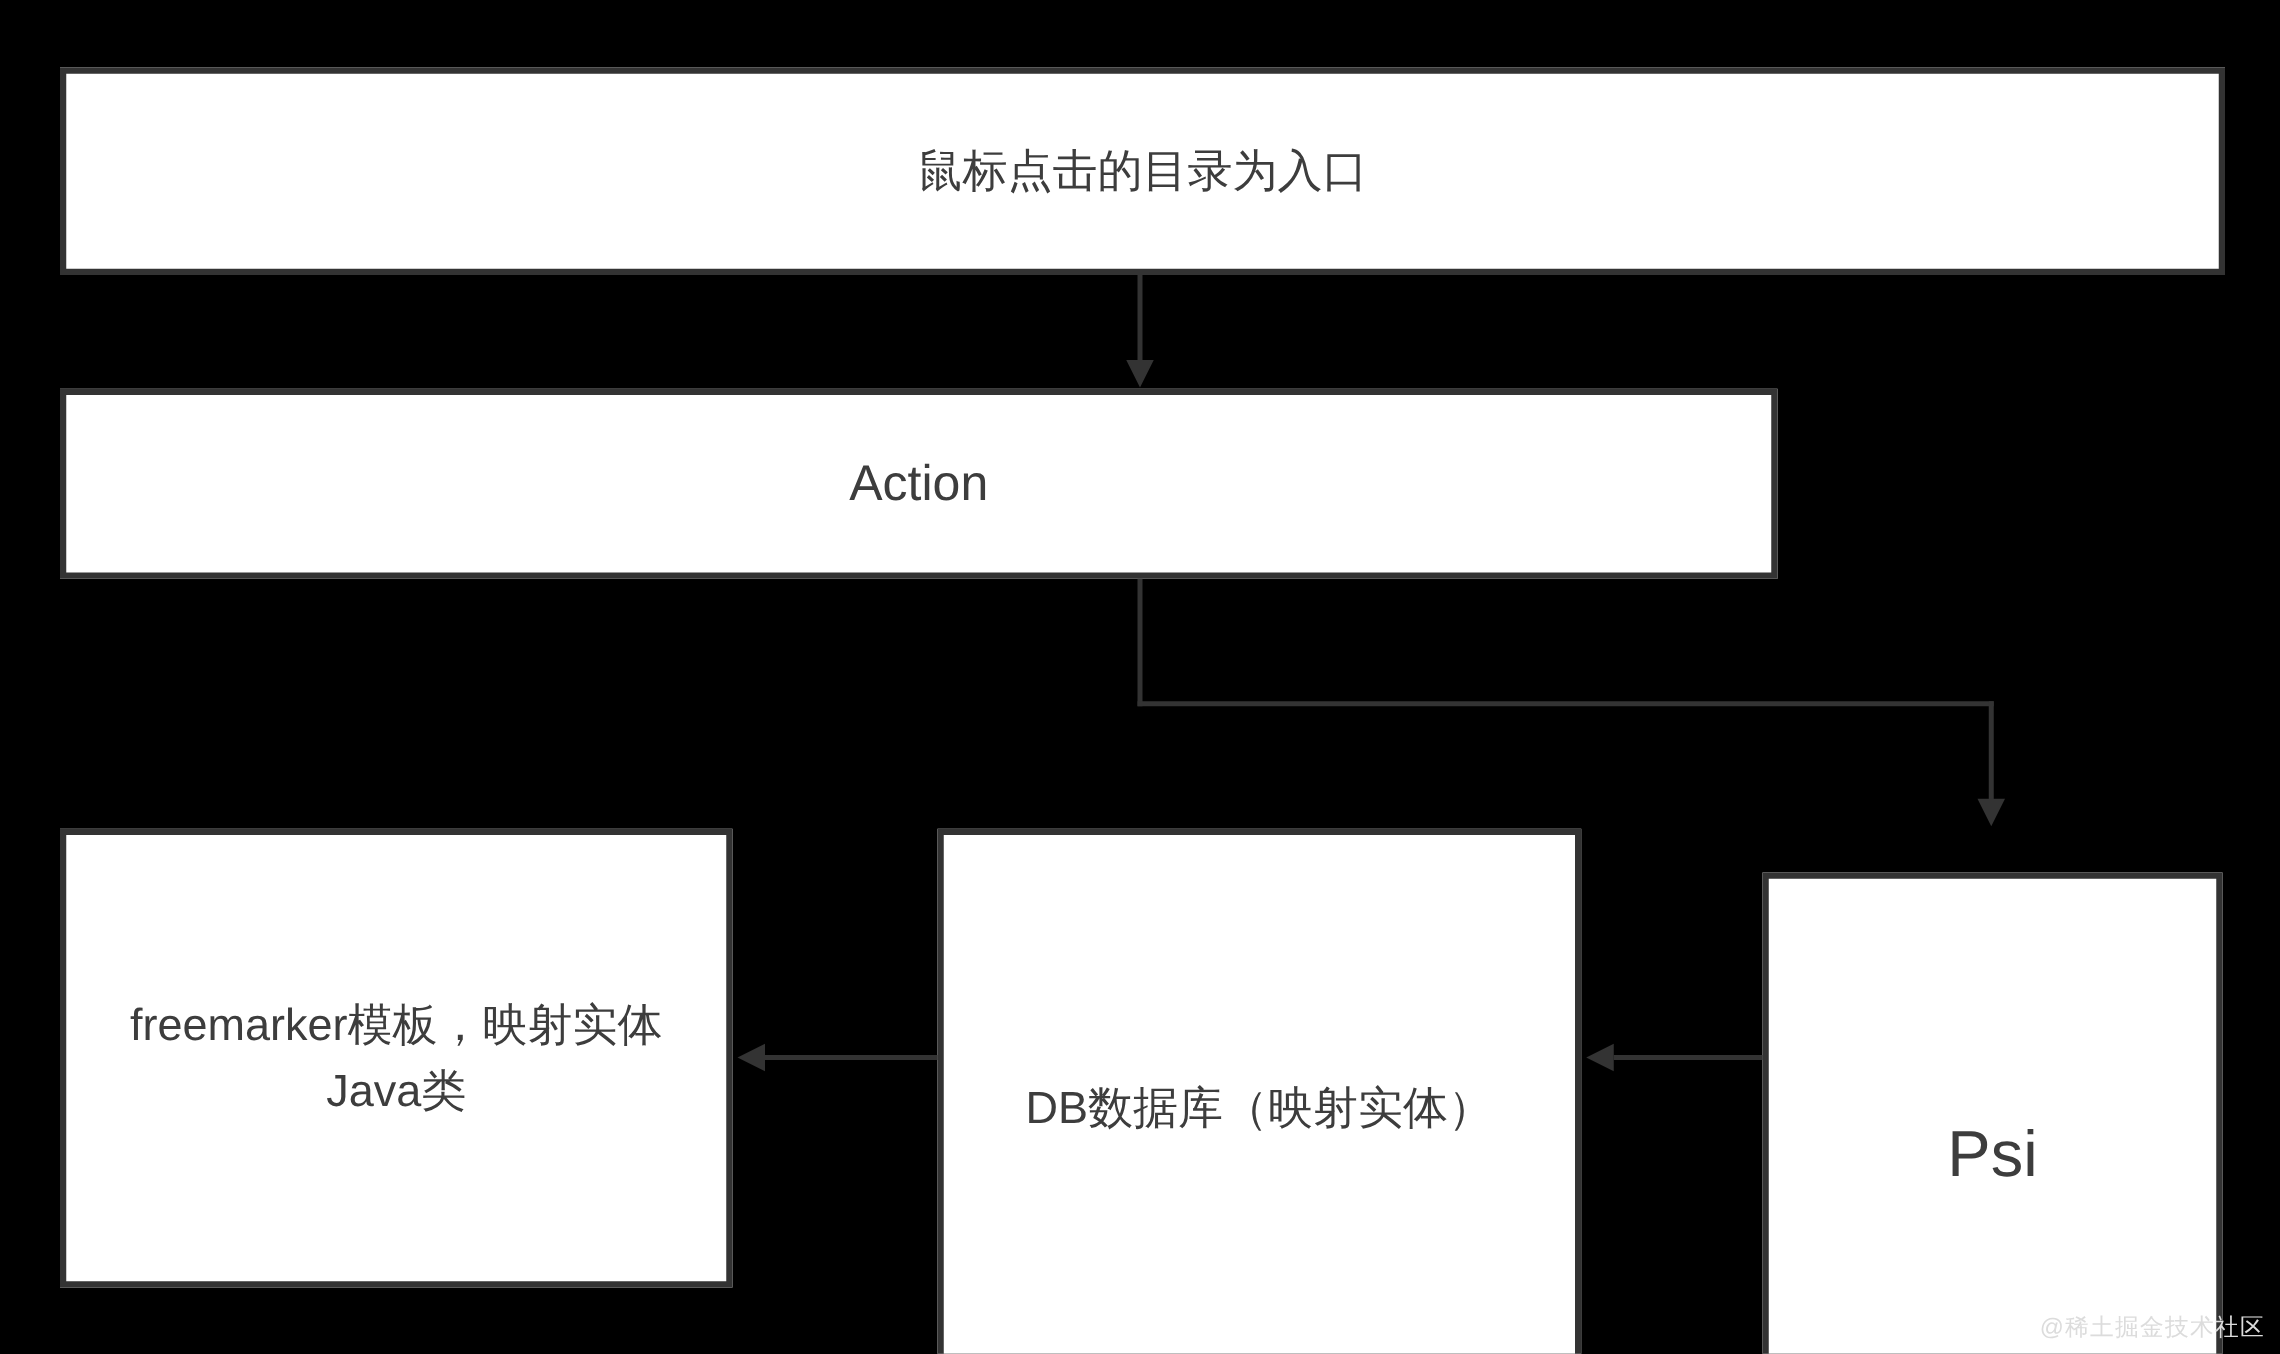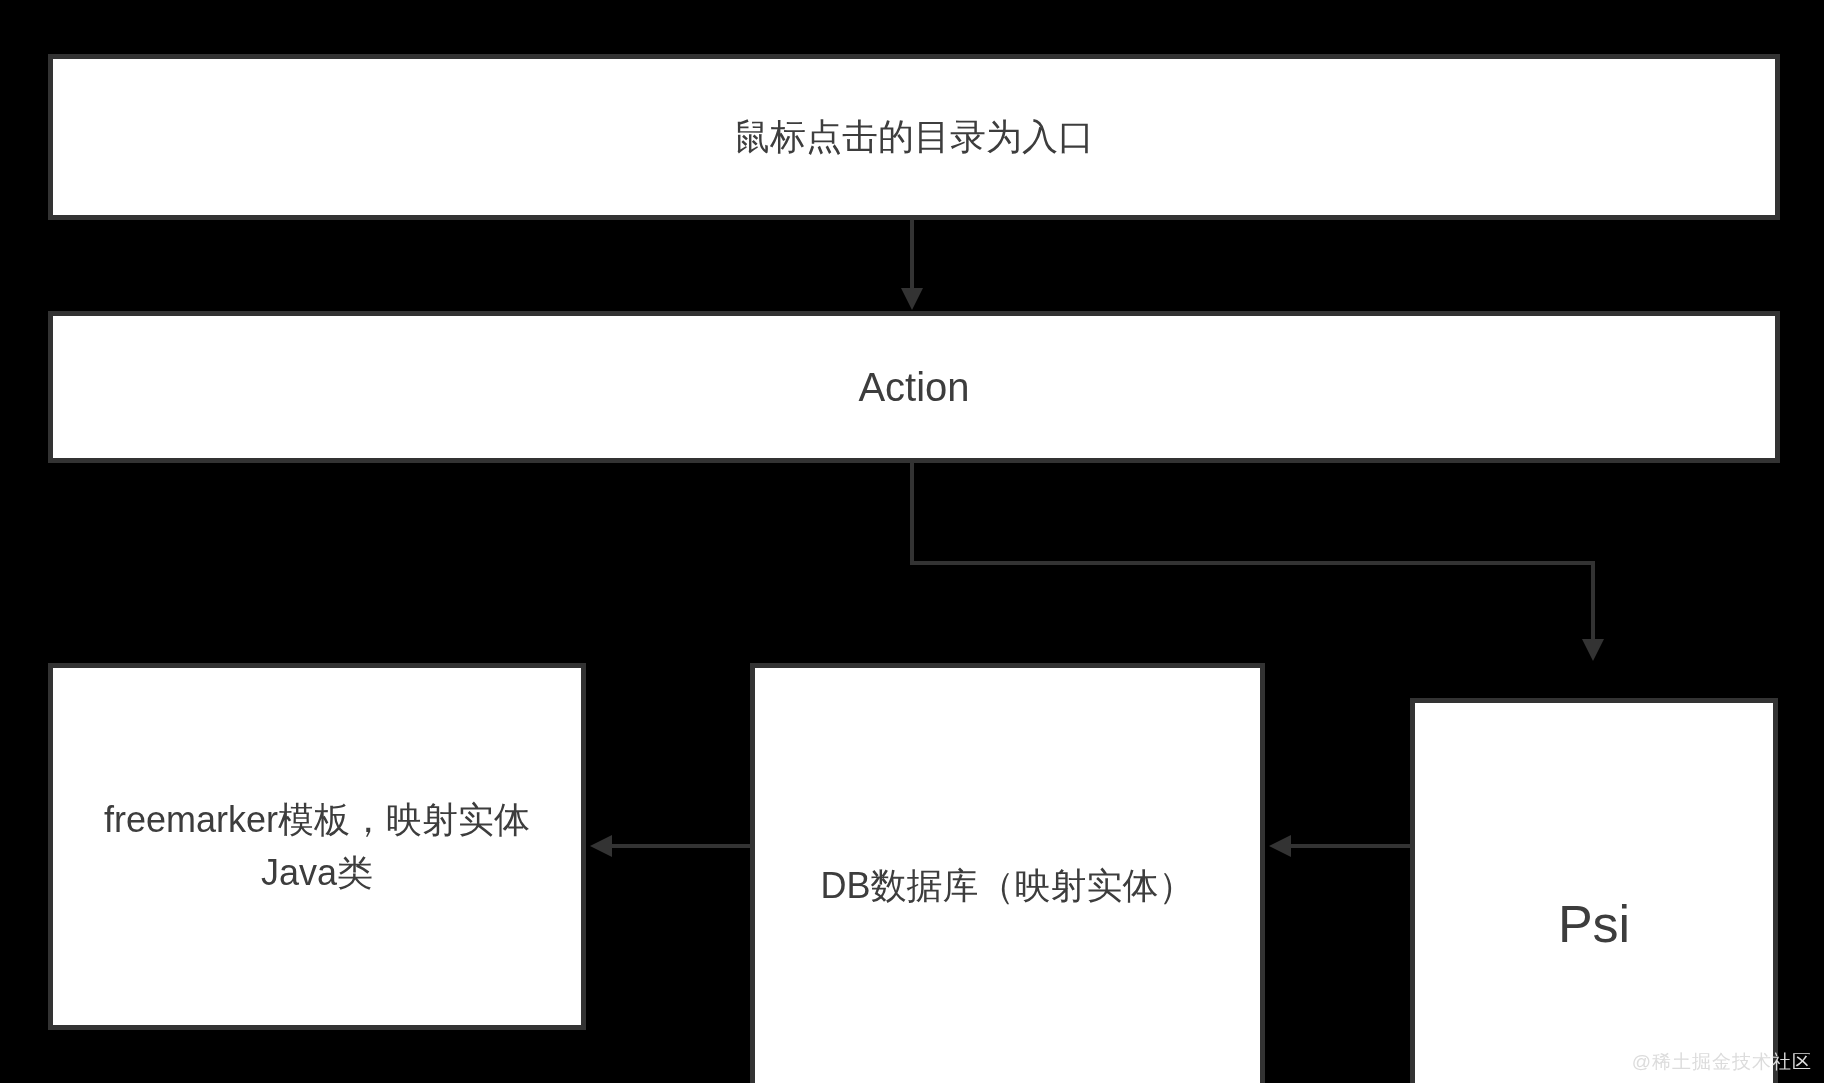--- a/index.html
+++ b/index.html
@@ -33,7 +33,7 @@
     color: var(--text-color);
   }
   .node-entry      { left: 48px;   top: 54px;  width: 1732px; height: 166px; font-size: 36px; }
-  .node-action     { left: 48px;   top: 311px; width: 1732px; height: 152px; font-size: 40px; }
+  .node-action     { left: 48px;   top: 311px; width: 1374px; height: 152px; font-size: 40px; }
   .node-freemarker { left: 48px;   top: 663px; width: 538px;  height: 367px; font-size: 36px; line-height: 1.45; }
   .node-db         { left: 750px;  top: 663px; width: 515px;  height: 447px; font-size: 36px; }
   .node-psi        { left: 1410px; top: 698px; width: 368px;  height: 451px; font-size: 52px; }

